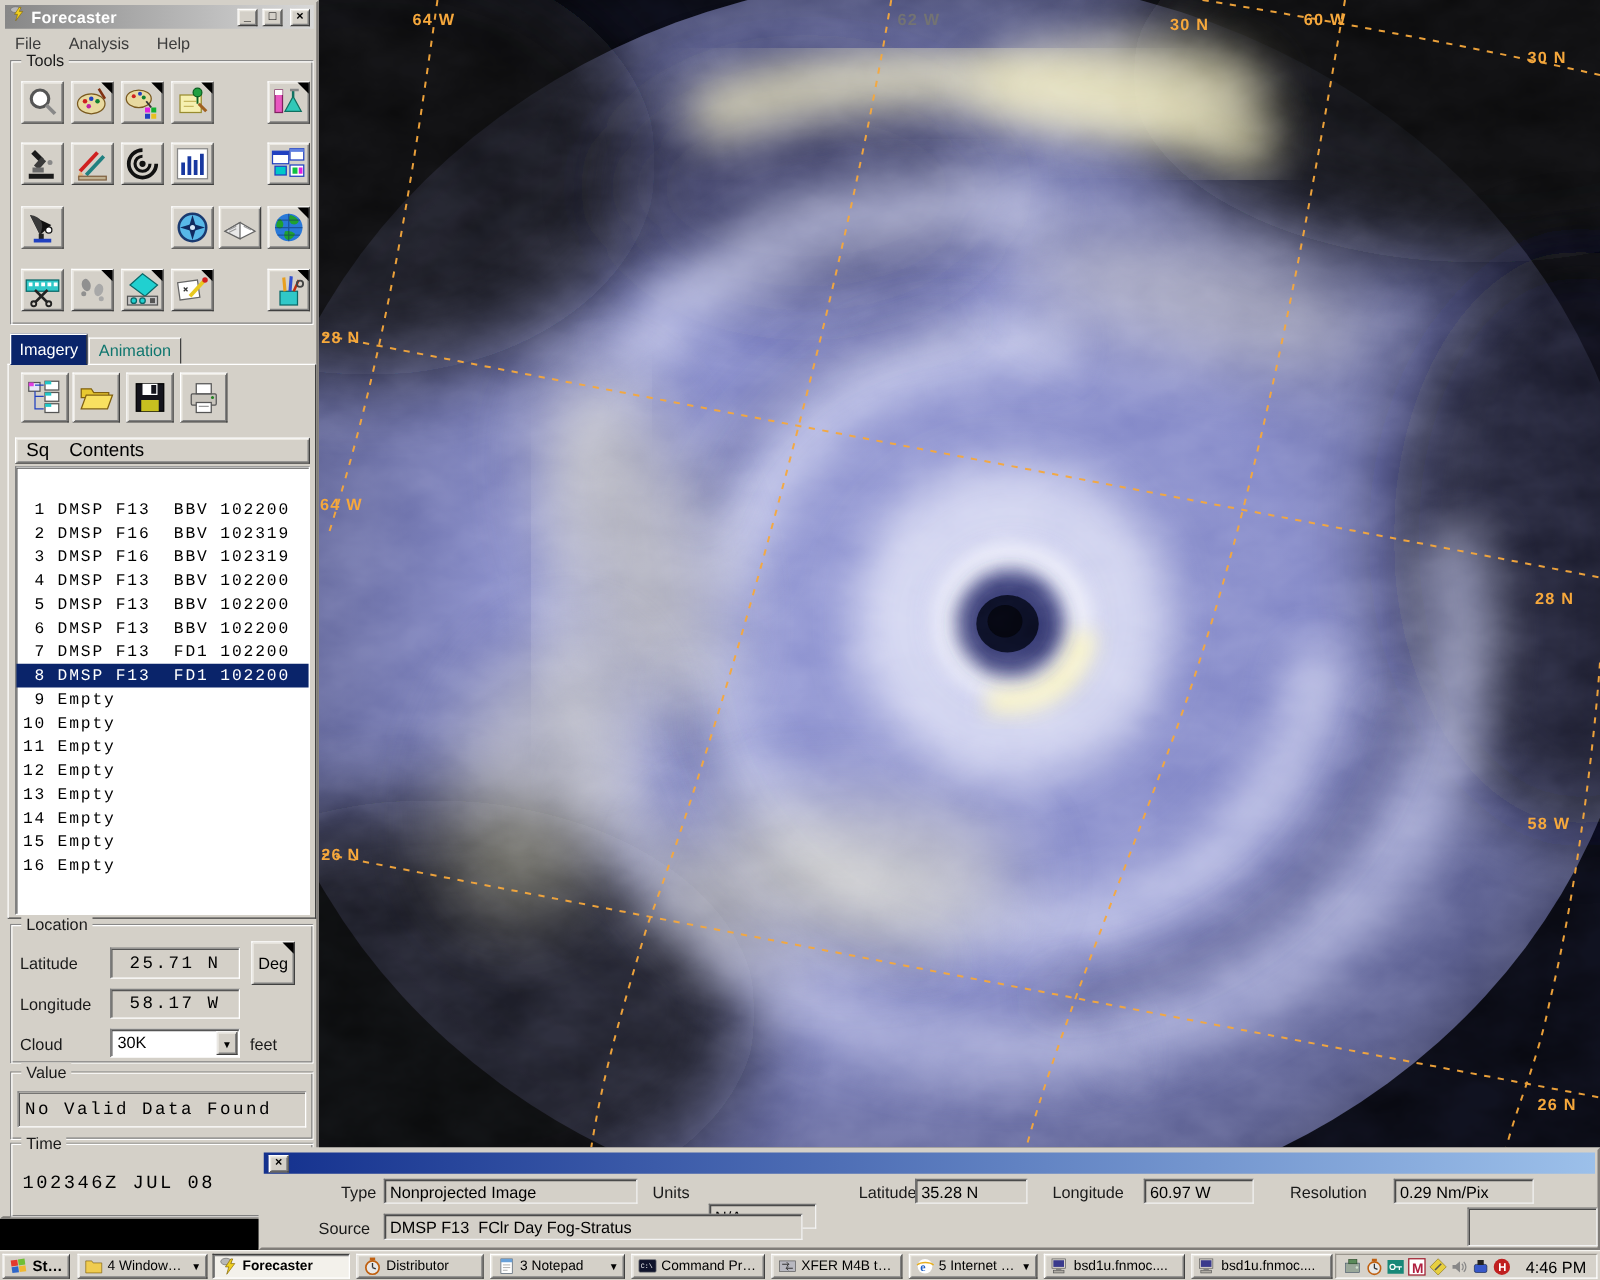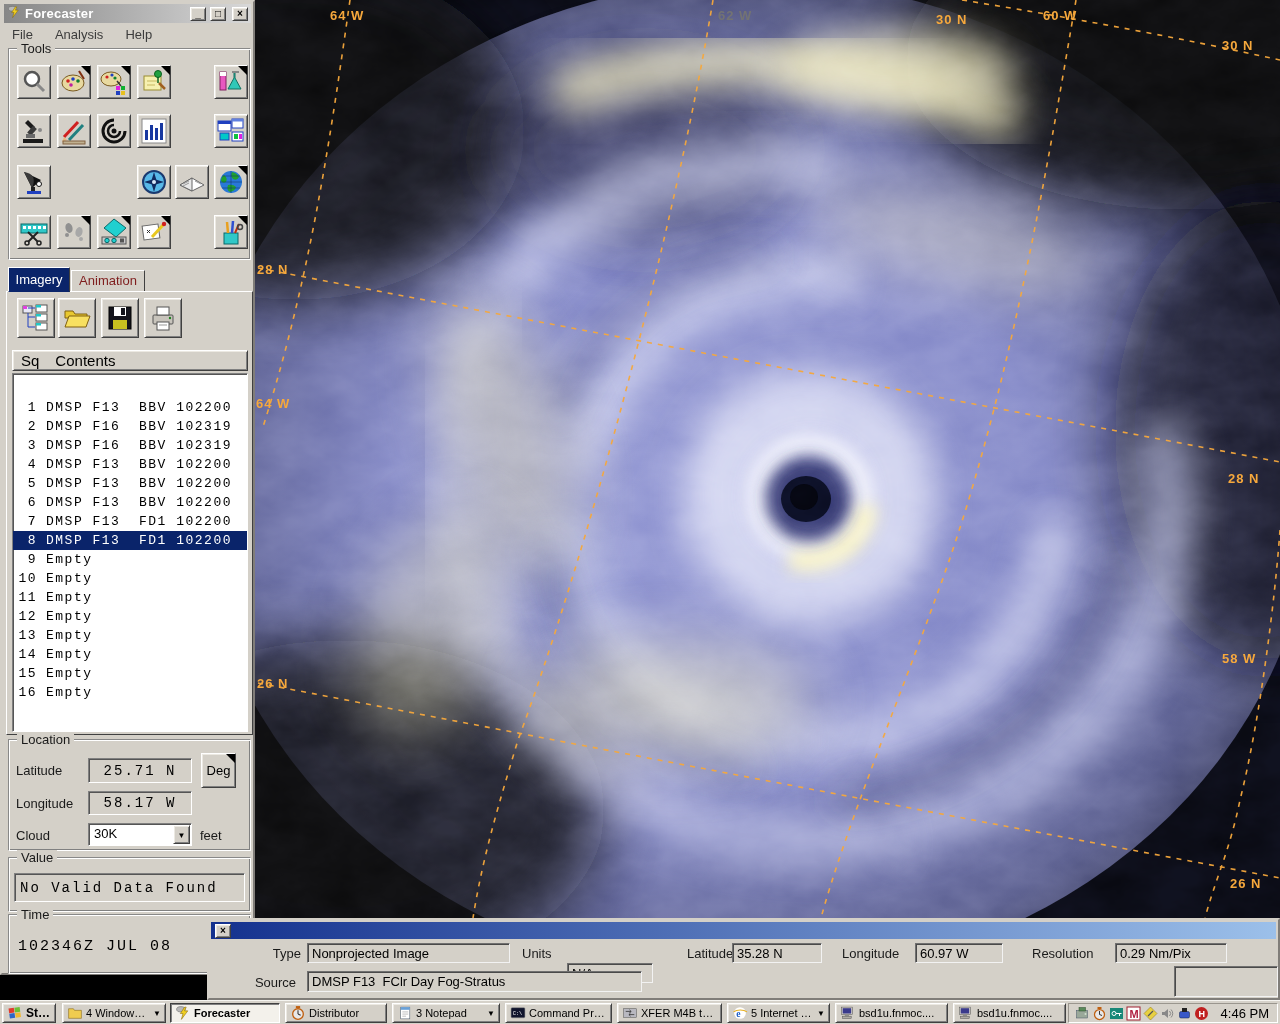--- a/index.html
+++ b/index.html
@@ -36,7 +36,7 @@
   .tab{position:absolute;font-size:13px;text-align:center;cursor:pointer;}
   #tab-imagery{left:6px;top:265px;width:62px;height:25px;background:#0a246a;color:#fff;
         border:1px solid;border-color:#fff #404040 transparent #fff;z-index:3;line-height:23px;}
-  #tab-animation{left:69px;top:268px;width:74px;height:22px;background:#d4d0c8;color:#7f1d1d;
+  #tab-animation{left:69px;top:268px;width:74px;height:22px;background:#d4d0c8;color:#0f766e;
         border:1px solid;border-color:#fff #404040 transparent #fff;line-height:20px;}
   #tabpanel{position:absolute;left:4px;top:289px;width:247px;height:444px;
         border:1px solid;border-color:#fff #404040 #404040 #fff;background:#d4d0c8;}

